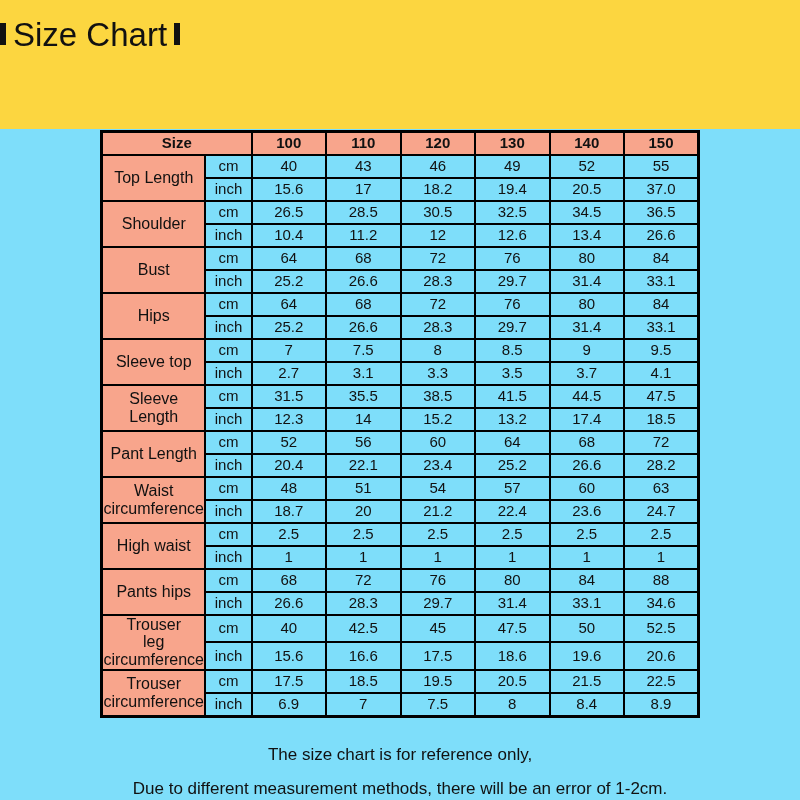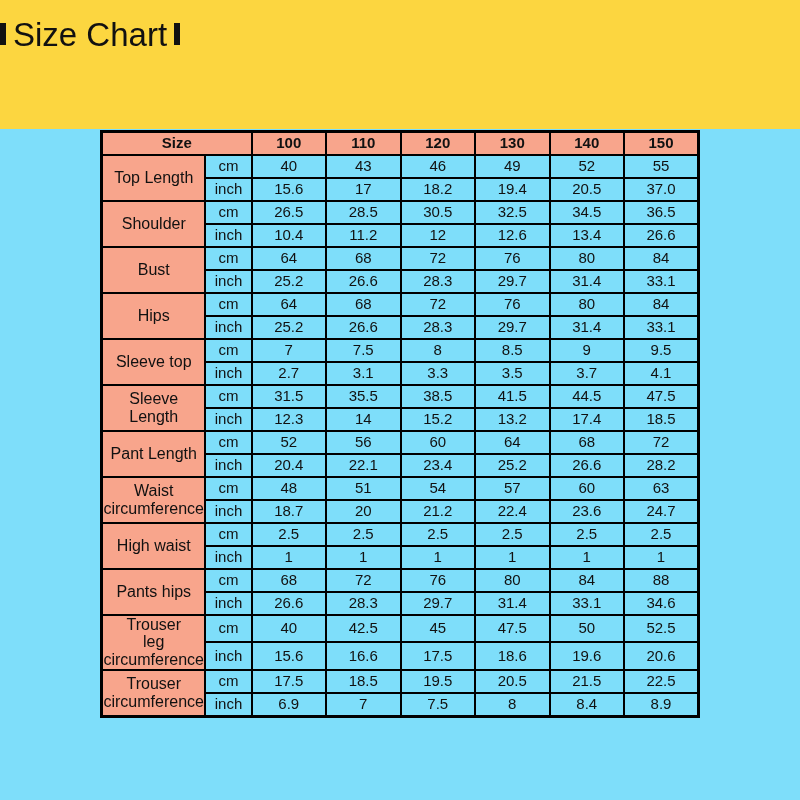--- a/index.html
+++ b/index.html
@@ -341,6 +341,7 @@
   </table>
 
   <div class="footer">
+    <div class="footer-line">The size chart is for reference only,</div>
   </div>
 </div>
 

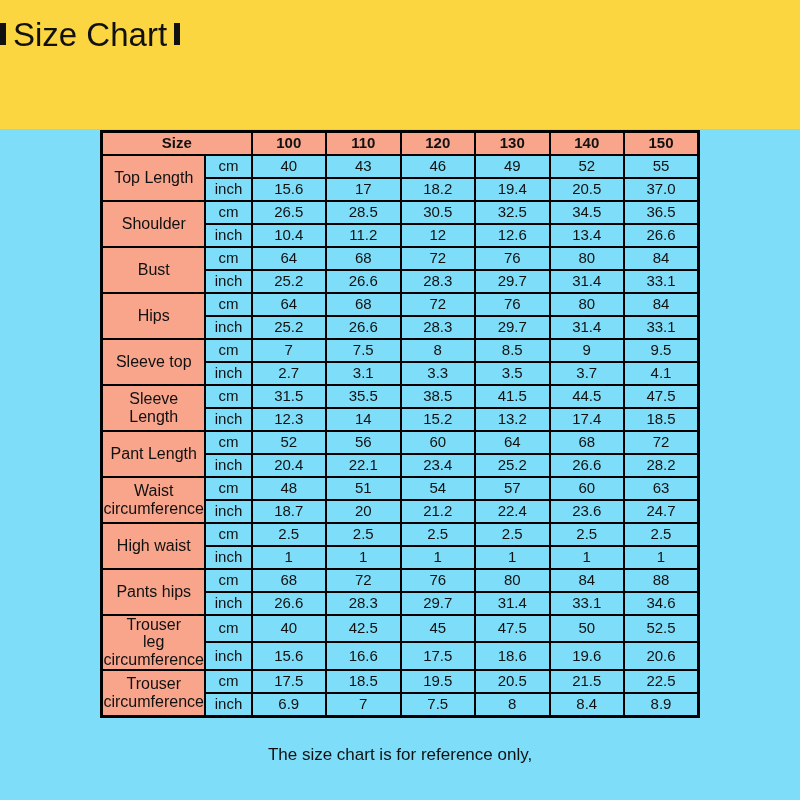--- a/index.html
+++ b/index.html
@@ -342,6 +342,7 @@
 
   <div class="footer">
     <div class="footer-line">The size chart is for reference only,</div>
+    <div class="footer-line">Due to different measurement methods, there will be an error of 1-2cm.</div>
   </div>
 </div>
 

